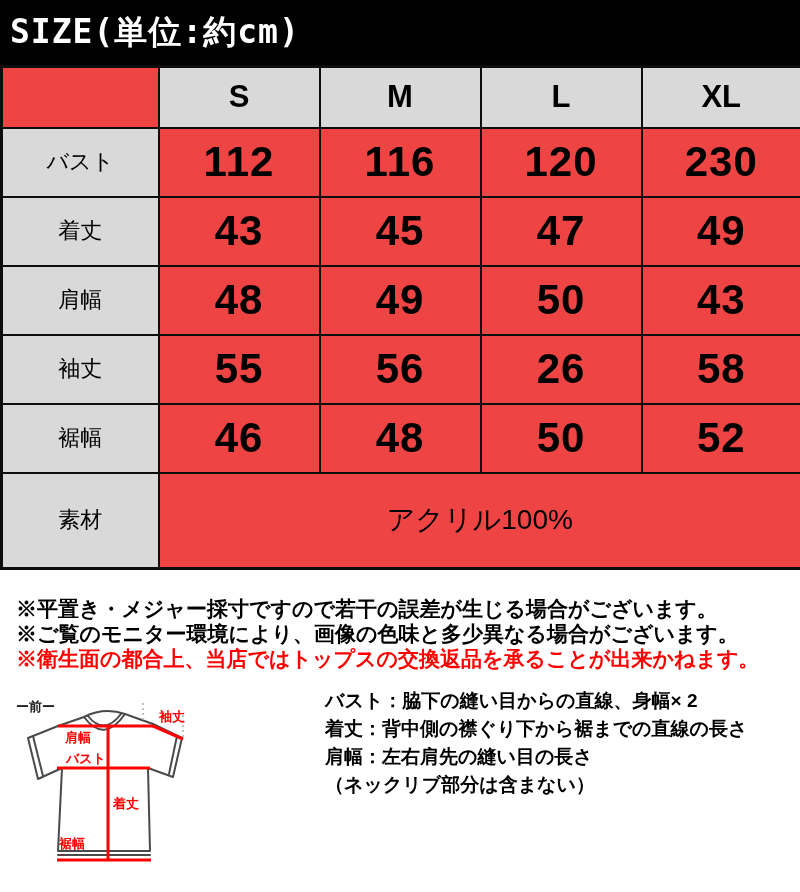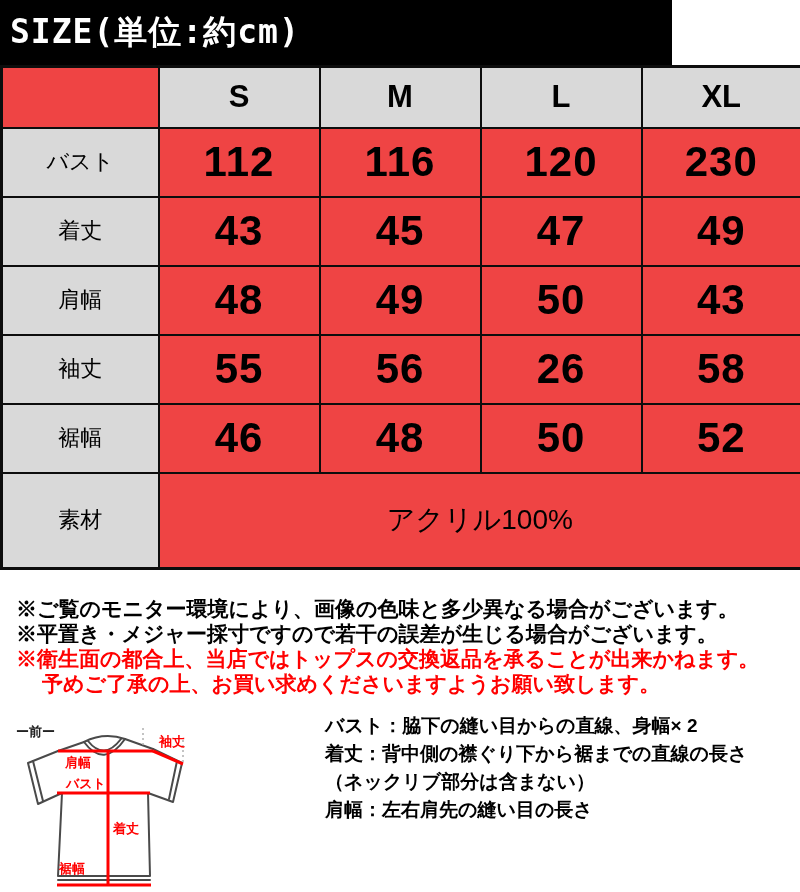--- a/index.html
+++ b/index.html
@@ -14,7 +14,7 @@
 
   
   .title-bar {
-    width: 672px; height: 65px;
+    width: 800px; height: 65px;
     background: #000000;
     color: #ffffff;
     display: flex; align-items: center;

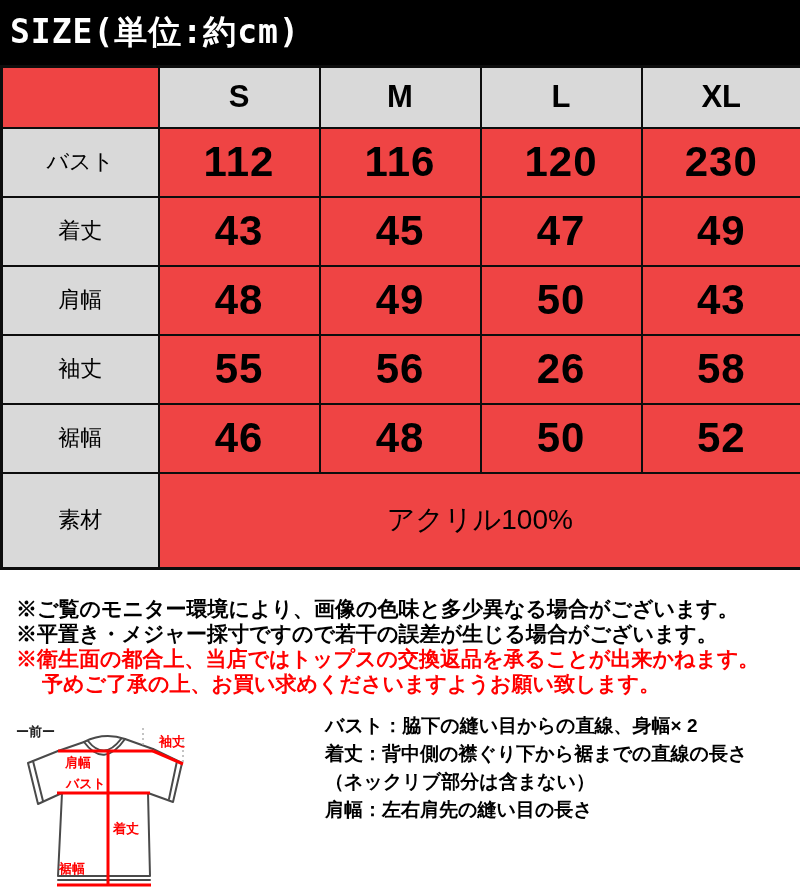--- a/index.html
+++ b/index.html
@@ -138,8 +138,8 @@
   </table>
 
 <div class="notes">
+  <div class="note-black">※平置き・メジャー採寸ですので若干の誤差が生じる場合がございます。</div>
   <div class="note-black">※ご覧のモニター環境により、画像の色味と多少異なる場合がございます。</div>
-  <div class="note-black">※平置き・メジャー採寸ですので若干の誤差が生じる場合がございます。</div>
   <div class="note-red">※衛生面の都合上、当店ではトップスの交換返品を承ることが出来かねます。</div>
   <div class="note-red note-indent">予めご了承の上、お買い求めくださいますようお願い致します。</div>
 </div>

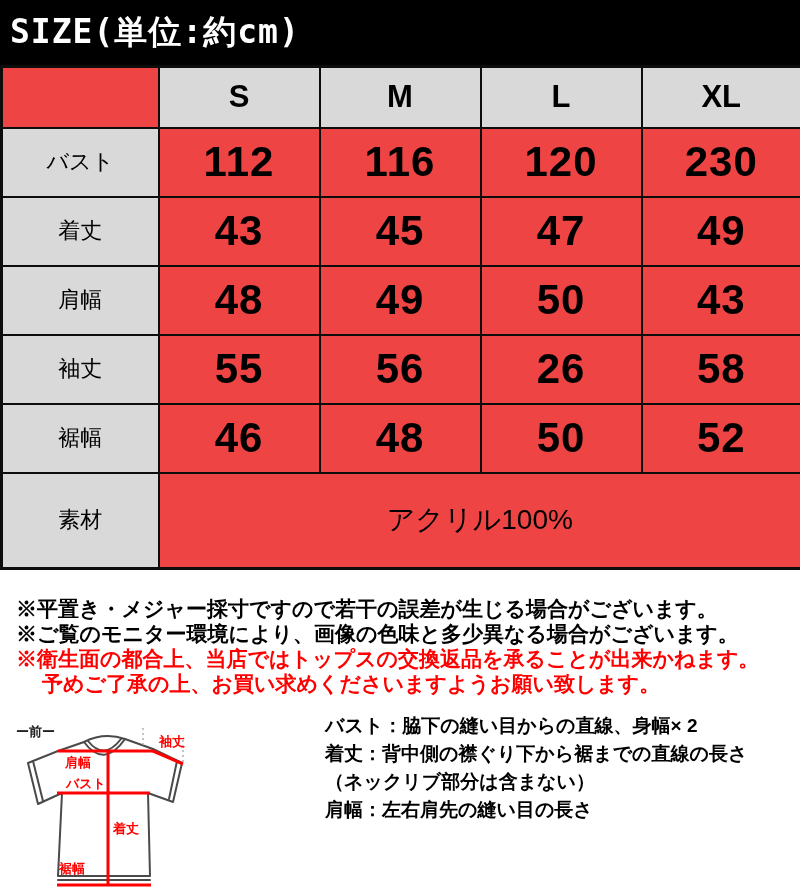--- a/index.html
+++ b/index.html
@@ -141,7 +141,6 @@
   <div class="note-black">※平置き・メジャー採寸ですので若干の誤差が生じる場合がございます。</div>
   <div class="note-black">※ご覧のモニター環境により、画像の色味と多少異なる場合がございます。</div>
   <div class="note-red">※衛生面の都合上、当店ではトップスの交換返品を承ることが出来かねます。</div>
-  <div class="note-red note-indent">予めご了承の上、お買い求めくださいますようお願い致します。</div>
 </div>
 
 <div class="bottom">

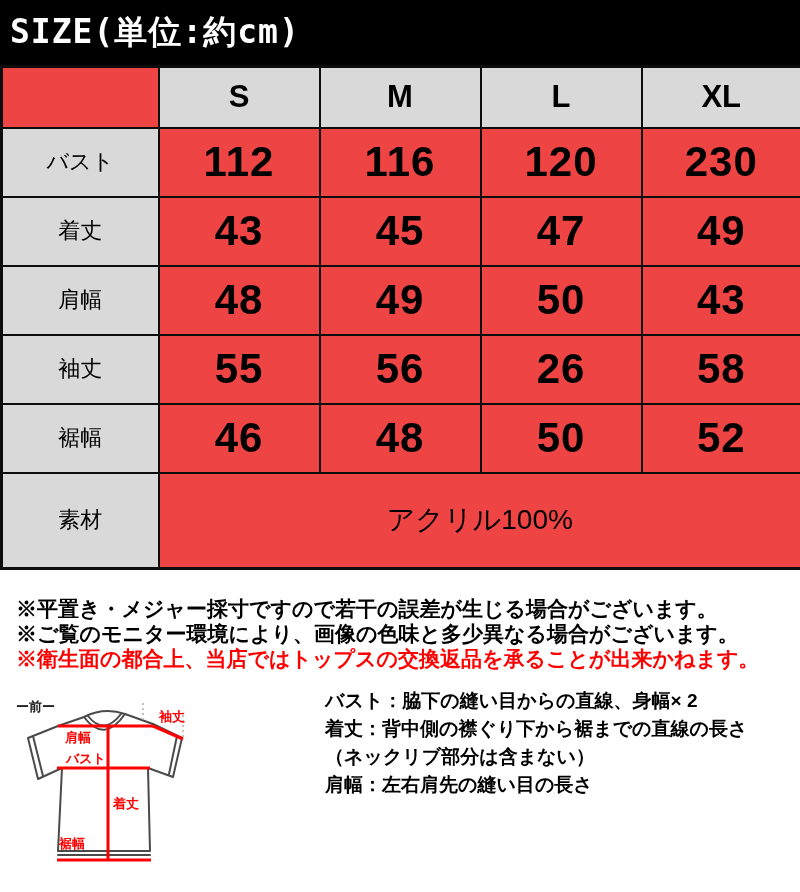--- a/index.html
+++ b/index.html
@@ -194,8 +194,8 @@
   <div class="descriptions">
     <div>バスト：脇下の縫い目からの直線、身幅× 2</div>
     <div>着丈：背中側の襟ぐり下から裾までの直線の長さ</div>
+    <div>肩幅：左右肩先の縫い目の長さ</div>
     <div>（ネックリブ部分は含まない）</div>
-    <div>肩幅：左右肩先の縫い目の長さ</div>
   </div>
 </div>
 

